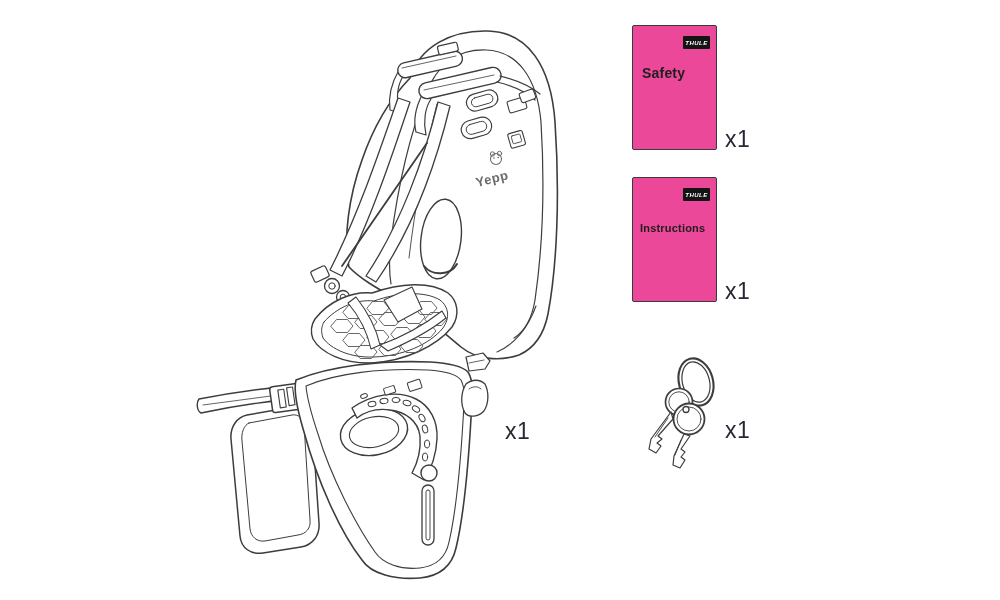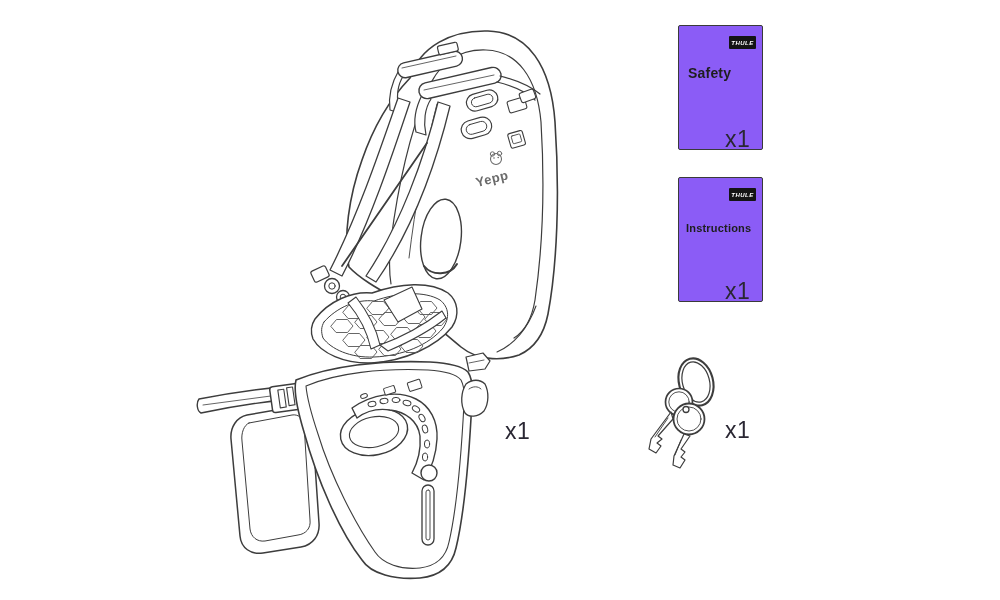--- a/index.html
+++ b/index.html
@@ -9,8 +9,8 @@
   }
   .illustration-svg{position:absolute;left:0;top:0;width:1000px;height:600px;}
   .booklet{
-    position:absolute;width:85px;height:125px;background:#8b5cf6;
-    border:1.4px solid #3a3a3a;border-radius:2px;box-sizing:border-box;margin-left:46px;
+    position:absolute;width:85px;height:125px;background:#ec4899;
+    border:1.4px solid #3a3a3a;border-radius:2px;box-sizing:border-box;
   }
   .thule-badge{
     position:absolute;top:10px;right:6px;width:27px;height:13px;background:#141414;

